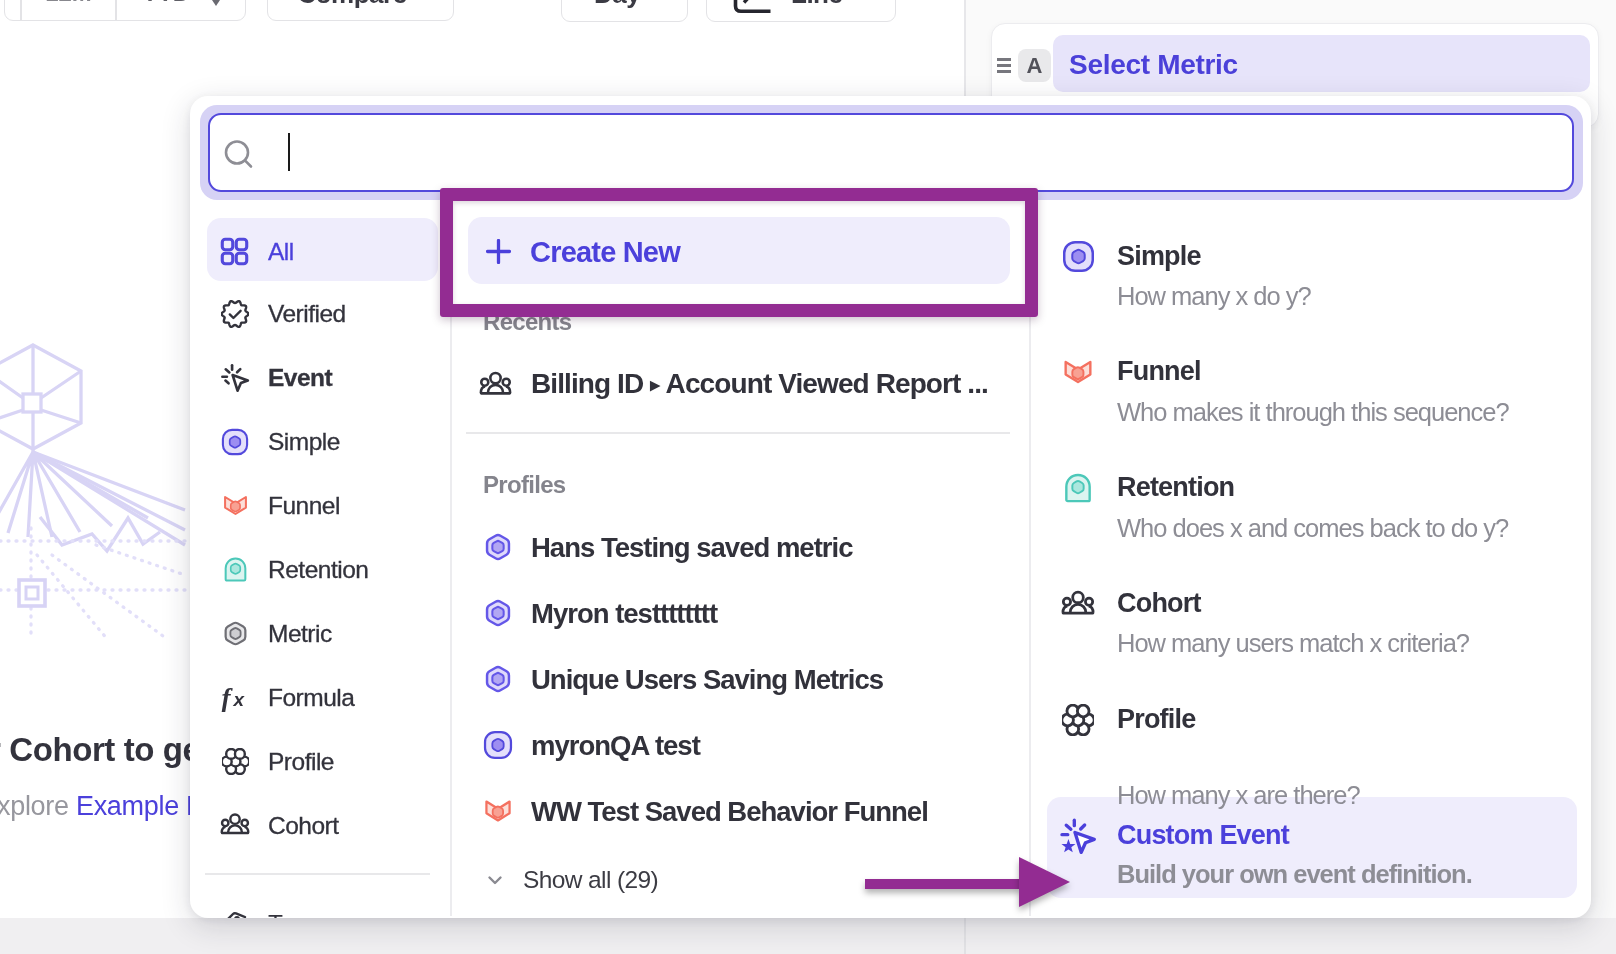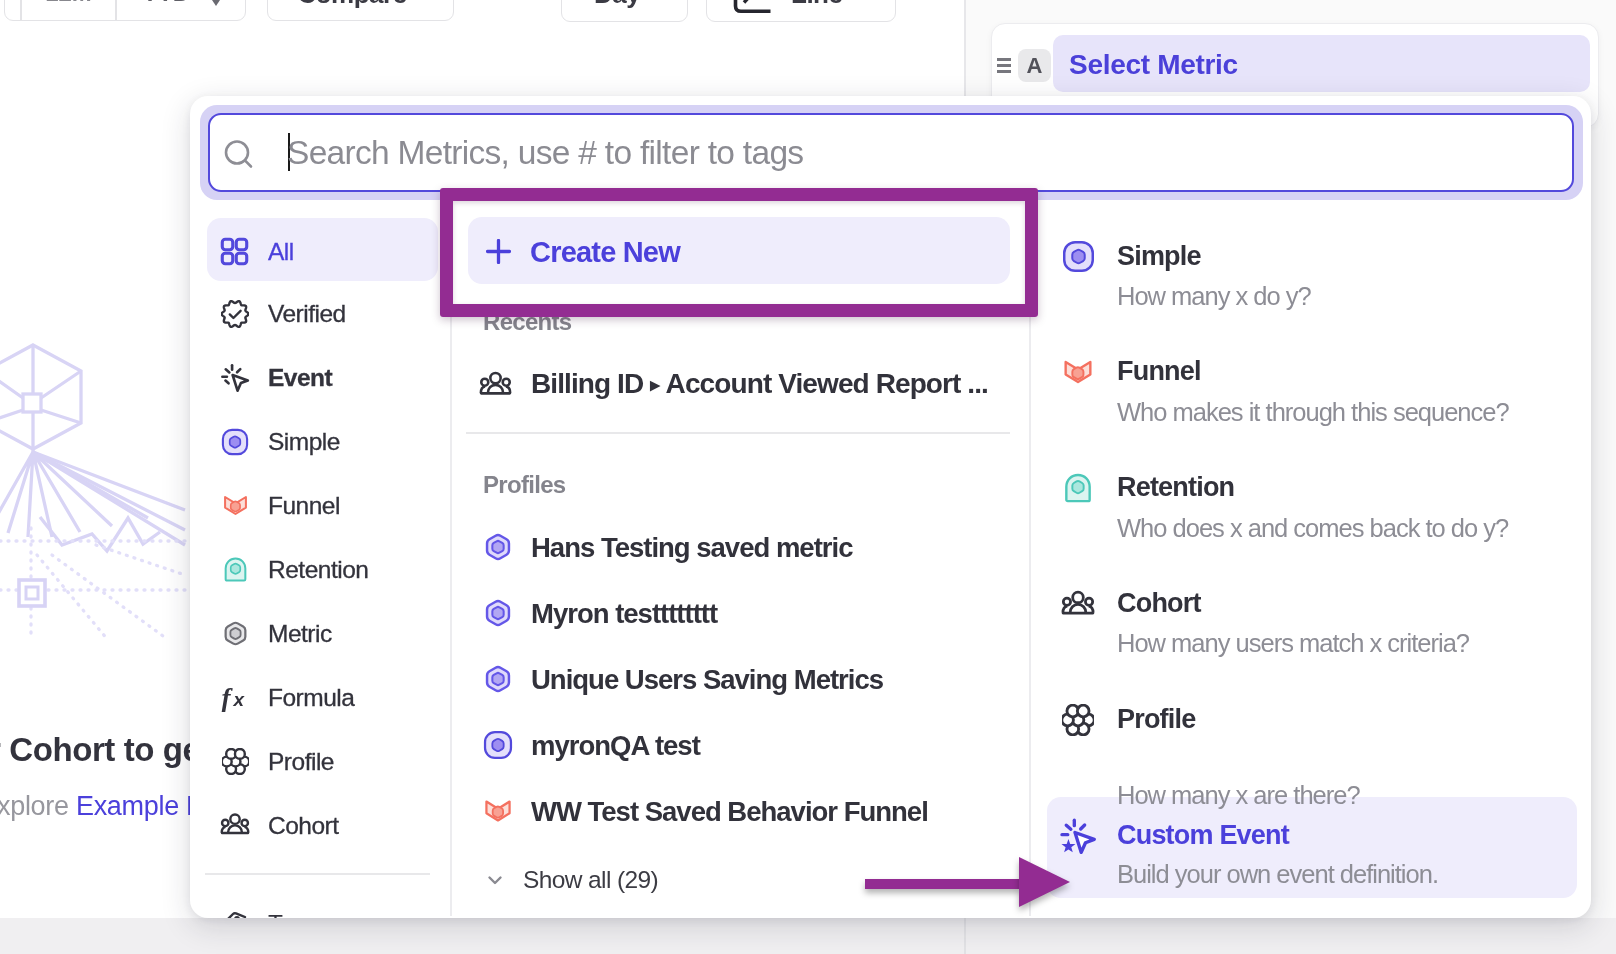--- a/index.html
+++ b/index.html
@@ -83,7 +83,6 @@
       <path d="M20.9 20.4 L27 26.5" stroke="#8e8e95" stroke-width="2.6" stroke-linecap="round"></path>
     </svg>
     <div class="abs" style="left:98px;top:37px;width:2px;height:38px;background:#1a1a1a;"></div>
-    <div class="abs" style="left:97px;top:38px;font-size:33.5px;color:#8b8b92;letter-spacing:-0.7px;">Search Metrics, use # to filter to tags</div>
 
     <div class="abs" style="left:260px;top:105px;width:1.5px;height:715px;background:#ececef;"></div>
     <div class="abs" style="left:839px;top:105px;width:1.5px;height:715px;background:#ececef;"></div>

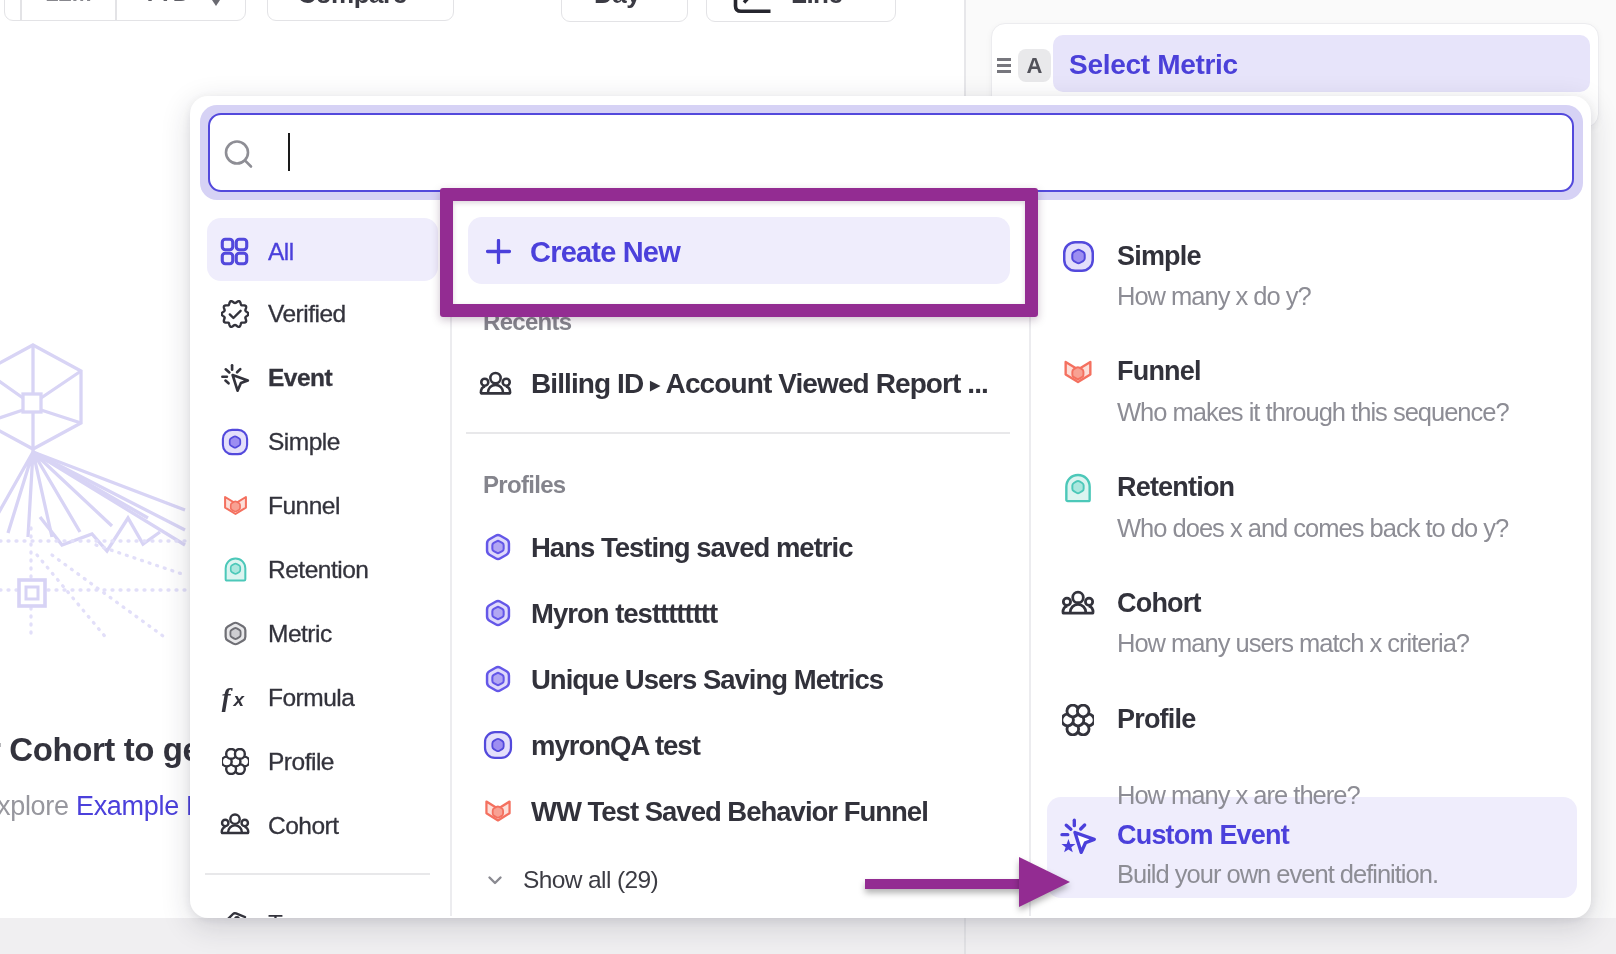--- a/index.html
+++ b/index.html
@@ -264,7 +264,7 @@
         <path d="M8.20 20.00 L9.73 24.30 L14.29 24.42 L10.67 27.20 L11.96 31.58 L8.20 29.00 L4.44 31.58 L5.73 27.20 L2.11 24.42 L6.67 24.30 Z" fill="#4b40db"></path>
       </svg>
     <div class="abs" style="left:927px;top:724px;font-size:27px;font-weight:700;color:#4b40db;letter-spacing:-0.8px;white-space:nowrap;">Custom Event</div>
-    <div class="abs" style="left:927px;top:764px;font-size:25.5px;font-weight:400;color:#8d8d95;letter-spacing:-1px;white-space:nowrap;">Build your own event definition.</div>
+    <div class="abs" style="left:927px;top:764px;font-size:25.5px;font-weight:700;color:#8d8d95;letter-spacing:-1px;white-space:nowrap;">Build your own event definition.</div>
   </div>
 
   <div class="abs" style="left:440px;top:188px;width:598px;height:129px;border:13px solid #932c92;border-radius:3px;box-shadow:0 3px 8px rgba(60,20,60,0.25), inset 0 2px 5px rgba(60,20,60,0.18);"></div>

